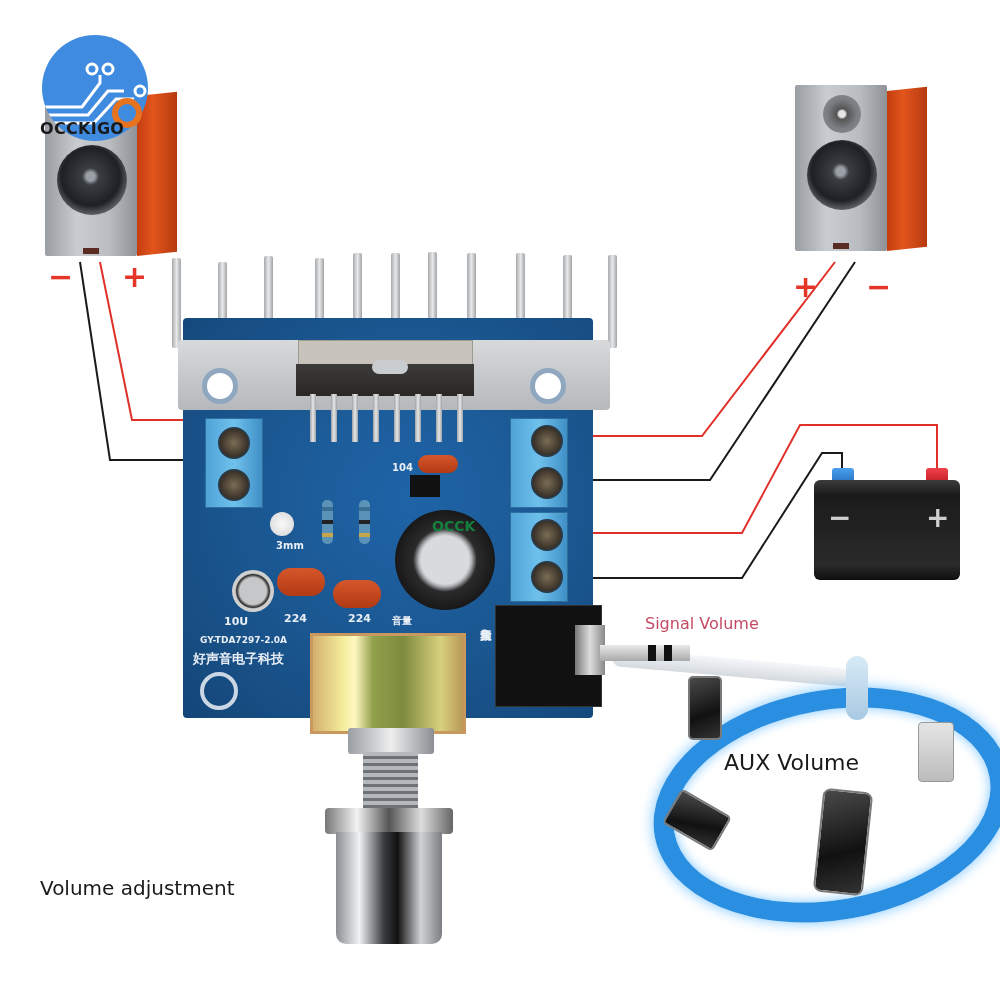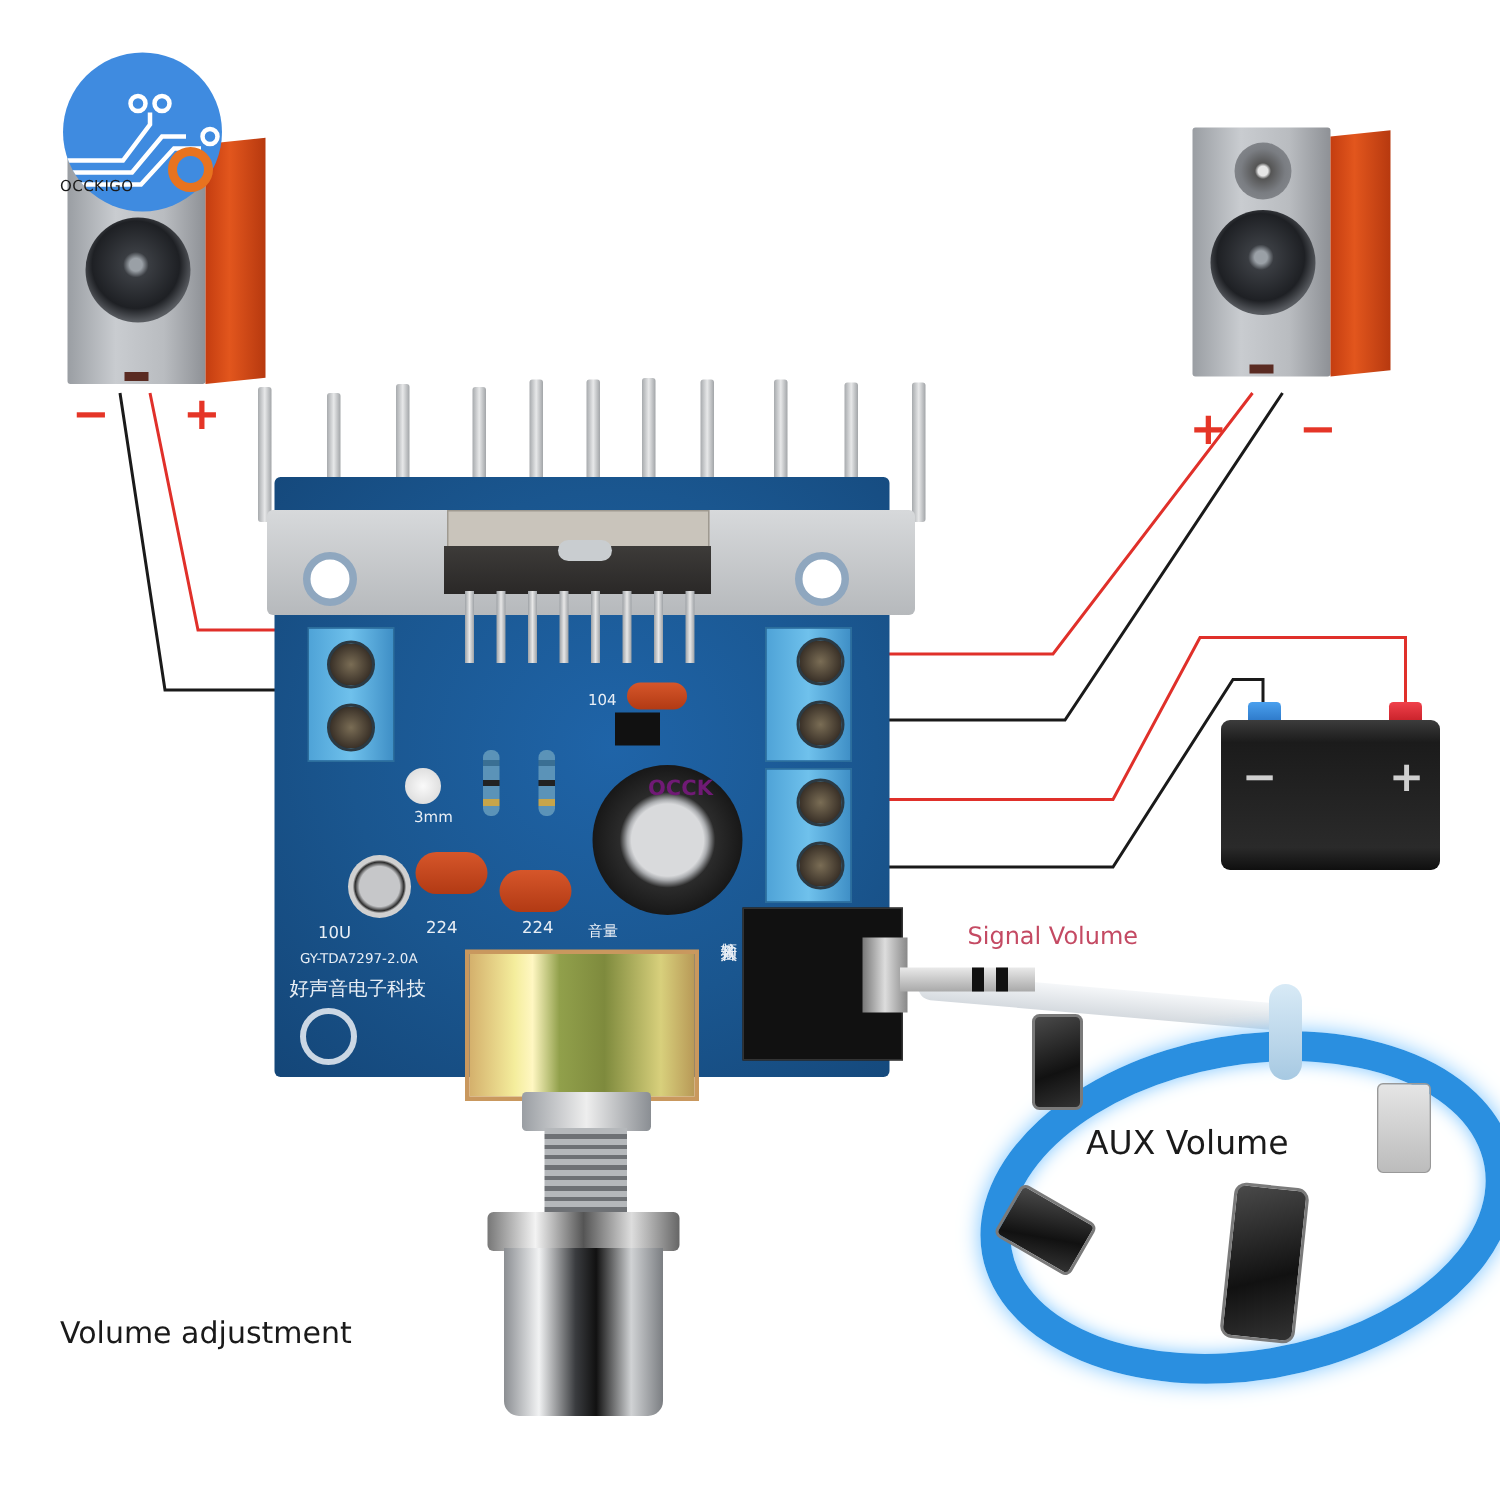--- a/index.html
+++ b/index.html
@@ -9,7 +9,7 @@
 
   
   .logo-circle { left: 42px; top: 35px; width: 106px; height: 106px; border-radius: 50%; background: #3f8be0; overflow: hidden; }
-  .logo-text { left: 40px; top: 119px; font-size: 10px; font-weight: normal; color: #1a1a1a; letter-spacing: 0.3px; }
+  .logo-text { left: 40px; top: 119px; font-size: 16px; font-weight: bold; color: #1a1a1a; letter-spacing: 0.3px; }
 
   
   .speaker { width: 132px; height: 170px; }

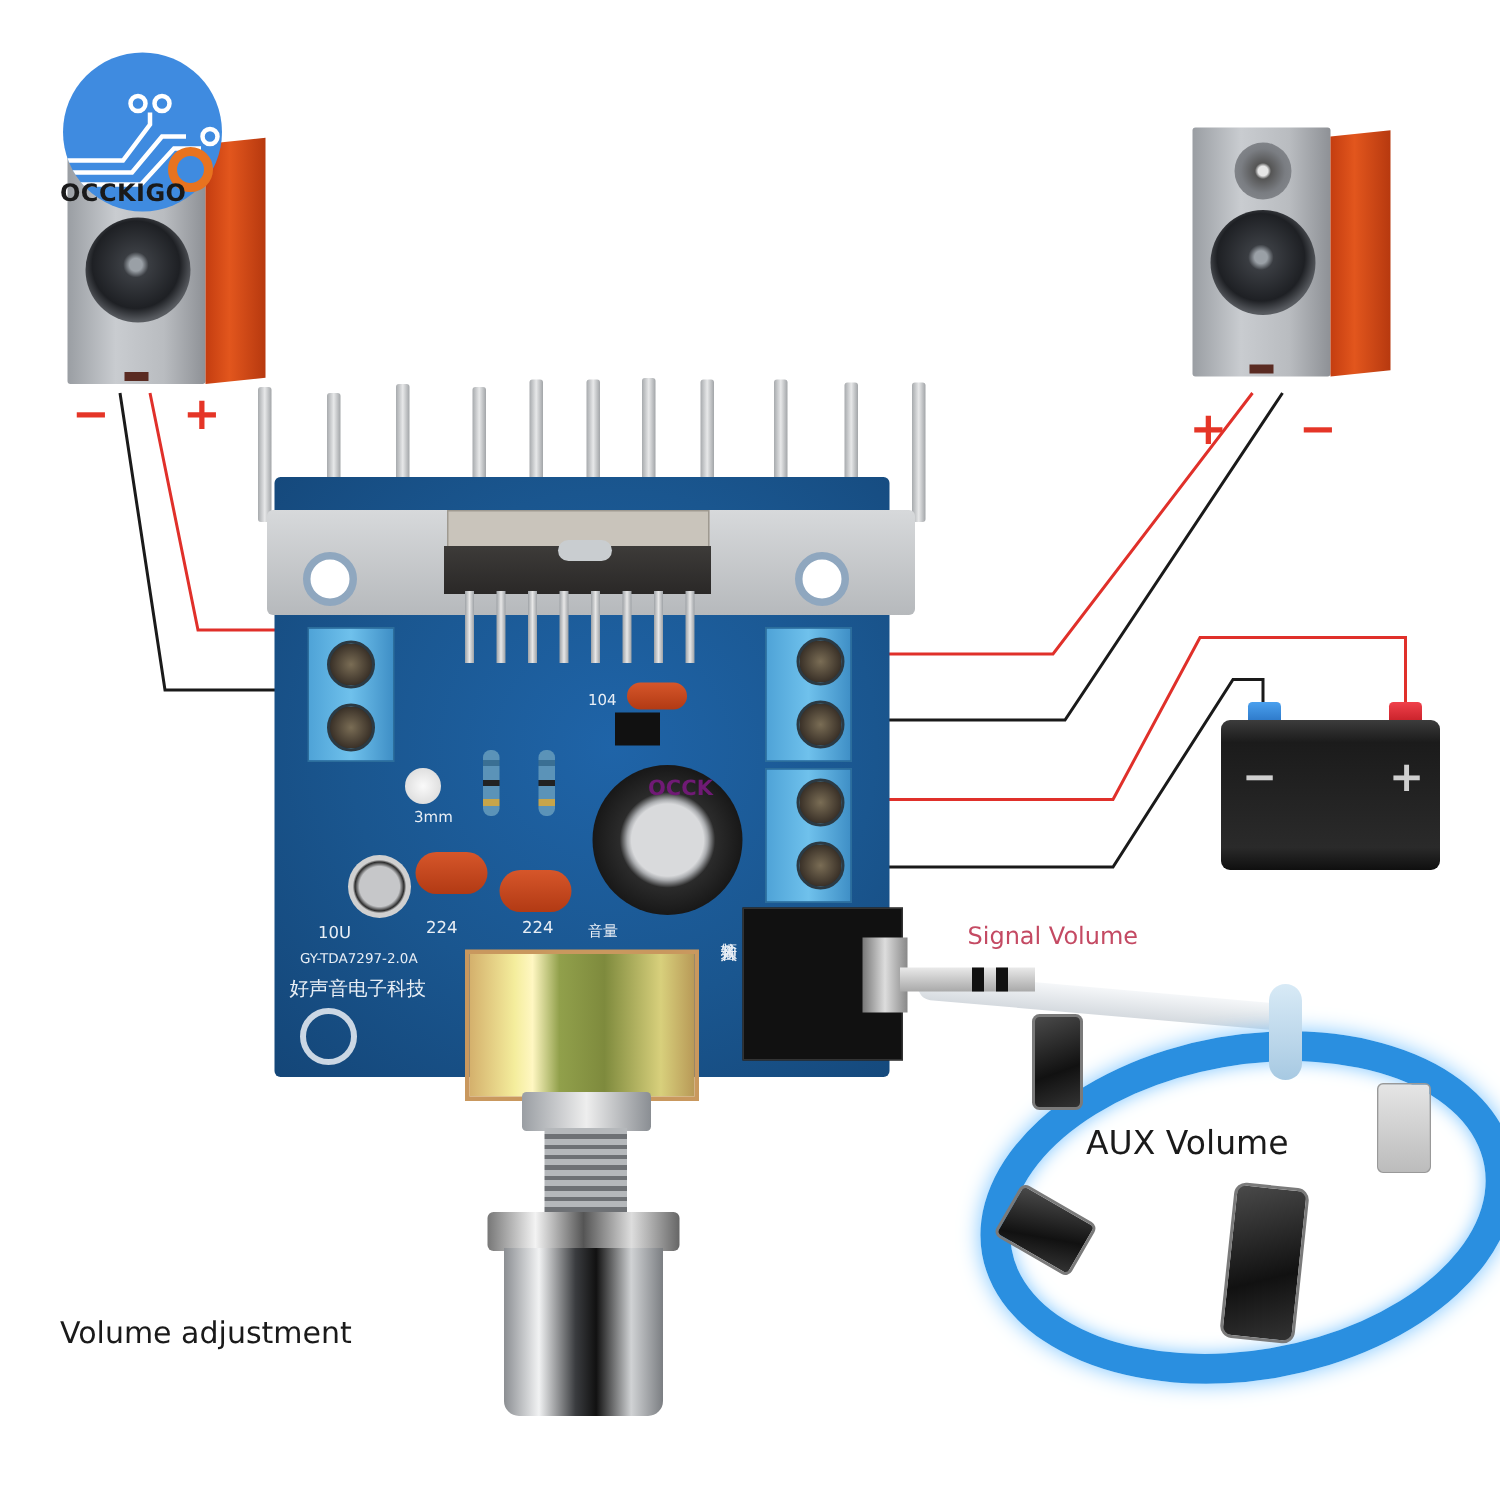--- a/index.html
+++ b/index.html
@@ -36,7 +36,7 @@
   .resistor { width: 11px; height: 44px; border-radius: 5px; background: linear-gradient(180deg,#5b93b8 0 15%,#3a6f93 15% 25%,#5b93b8 25% 45%,#222 45% 55%,#5b93b8 55% 75%,#c7a54a 75% 85%,#5b93b8 85%); }
   .small-ecap { left: 232px; top: 570px; width: 42px; height: 42px; border-radius: 50%; background: radial-gradient(circle,#c6c7c9 0 45%,#2b2b2b 55%,#d0d0d0 60%); }
   .led { left: 270px; top: 512px; width: 24px; height: 24px; border-radius: 50%; background: radial-gradient(circle,#fafafa,#d4d4d4); }
-  .pcb-label { color: #e8eef5; font-size: 10px; font-weight: normal; }
+  .pcb-label { color: #e8eef5; font-size: 10px; font-weight: bold; }
   .jack { left: 495px; top: 605px; width: 105px; height: 100px; background: #111; border: 1px solid #333; }
   .jack-nose { left: 575px; top: 625px; width: 30px; height: 50px; background: linear-gradient(90deg,#777,#ddd,#888); }
 

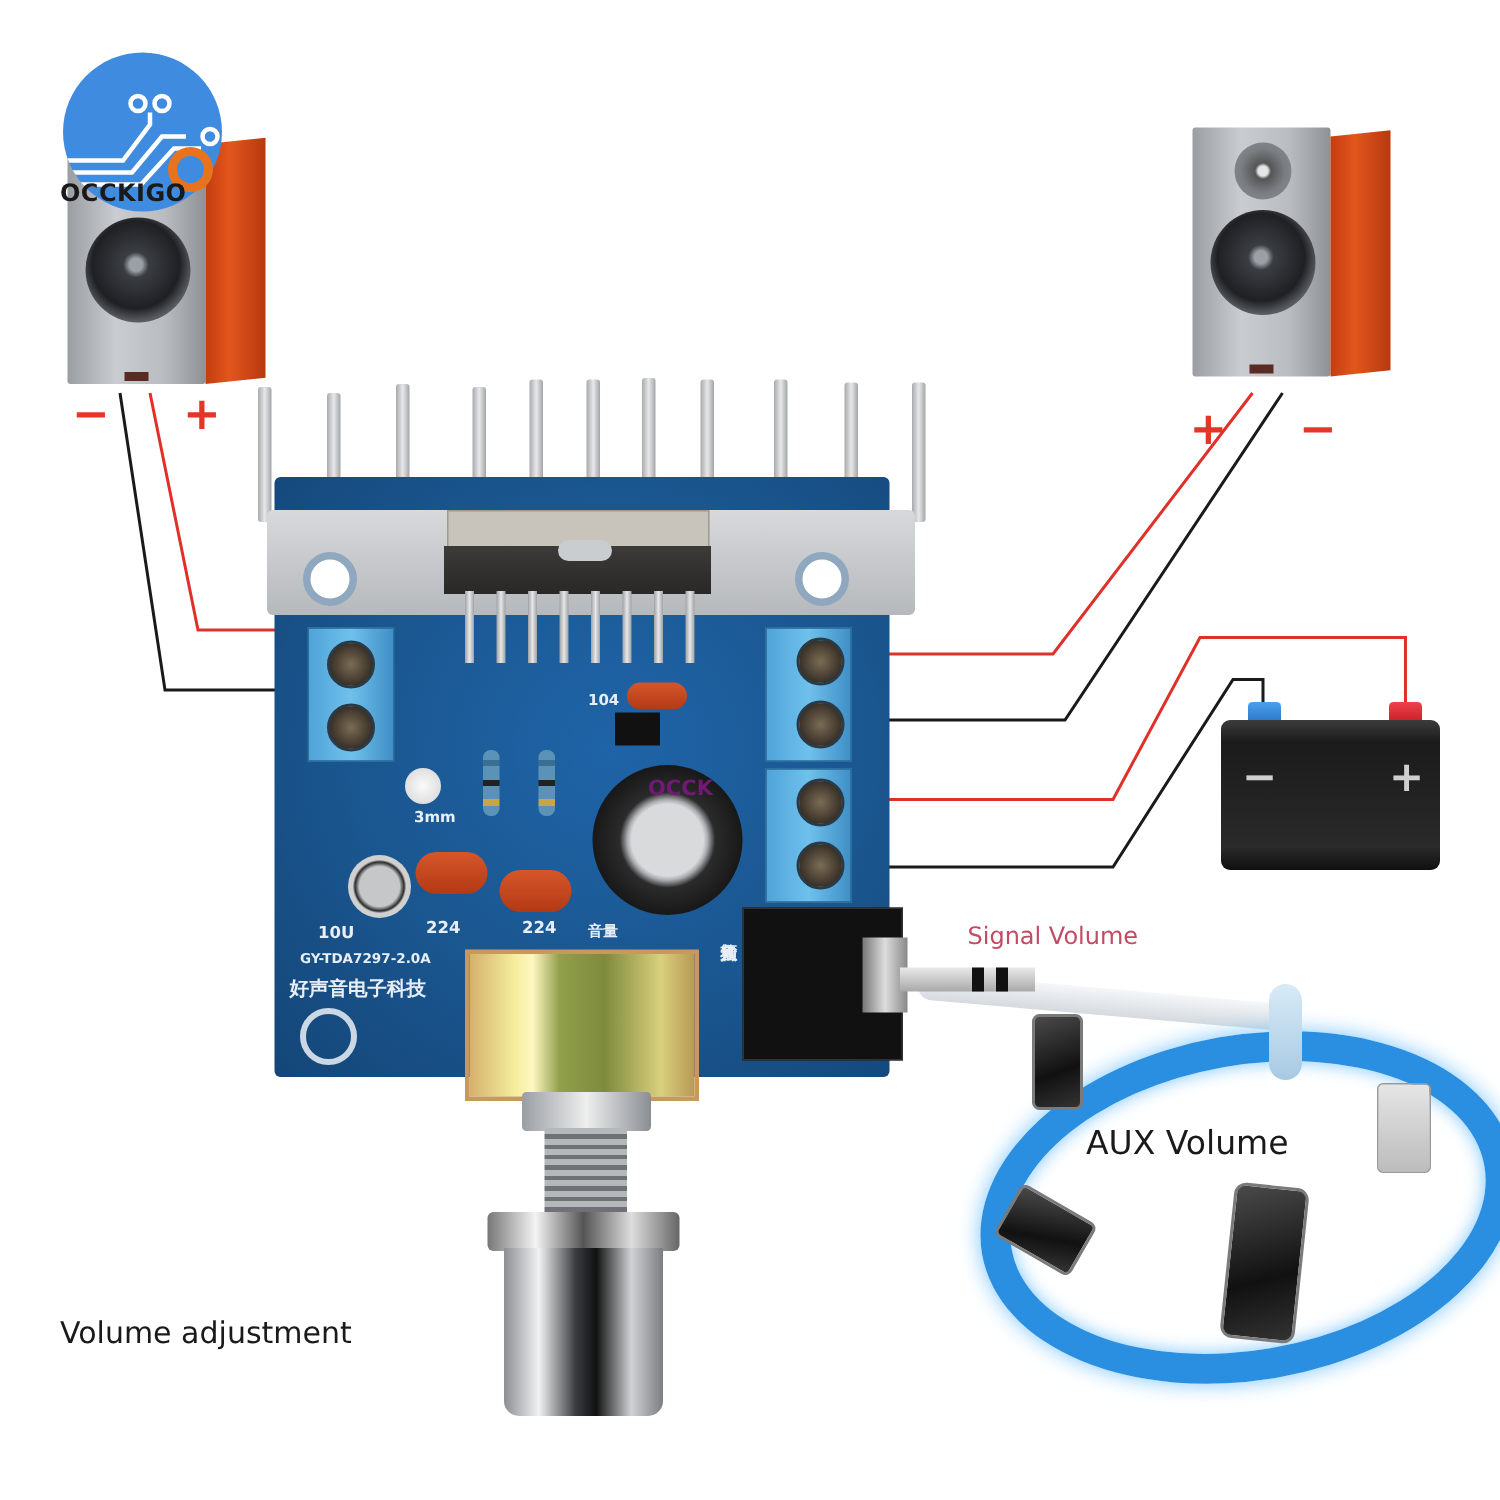--- a/index.html
+++ b/index.html
@@ -31,7 +31,7 @@
   .screw { width: 28px; height: 28px; border-radius: 50%; background: radial-gradient(circle,#7a6d55 0%,#3a3128 70%,#201a14 100%); border: 2px solid #2b3a44; }
 
   .ecap { left: 395px; top: 510px; width: 100px; height: 100px; border-radius: 50%; background: radial-gradient(circle,#d9dadc 0 34%,#a9abae 38%,#2b2b2b 45%,#111 80%,#3a3a3a 100%); }
-  .ecap-text { left: 432px; top: 518px; font-size: 14px; font-weight: bold; color: #701a75; }
+  .ecap-text { left: 432px; top: 518px; font-size: 14px; font-weight: bold; color: #15803d; }
   .cer-cap { width: 48px; height: 28px; border-radius: 14px; background: linear-gradient(180deg,#d6562a,#b23a14); }
   .resistor { width: 11px; height: 44px; border-radius: 5px; background: linear-gradient(180deg,#5b93b8 0 15%,#3a6f93 15% 25%,#5b93b8 25% 45%,#222 45% 55%,#5b93b8 55% 75%,#c7a54a 75% 85%,#5b93b8 85%); }
   .small-ecap { left: 232px; top: 570px; width: 42px; height: 42px; border-radius: 50%; background: radial-gradient(circle,#c6c7c9 0 45%,#2b2b2b 55%,#d0d0d0 60%); }

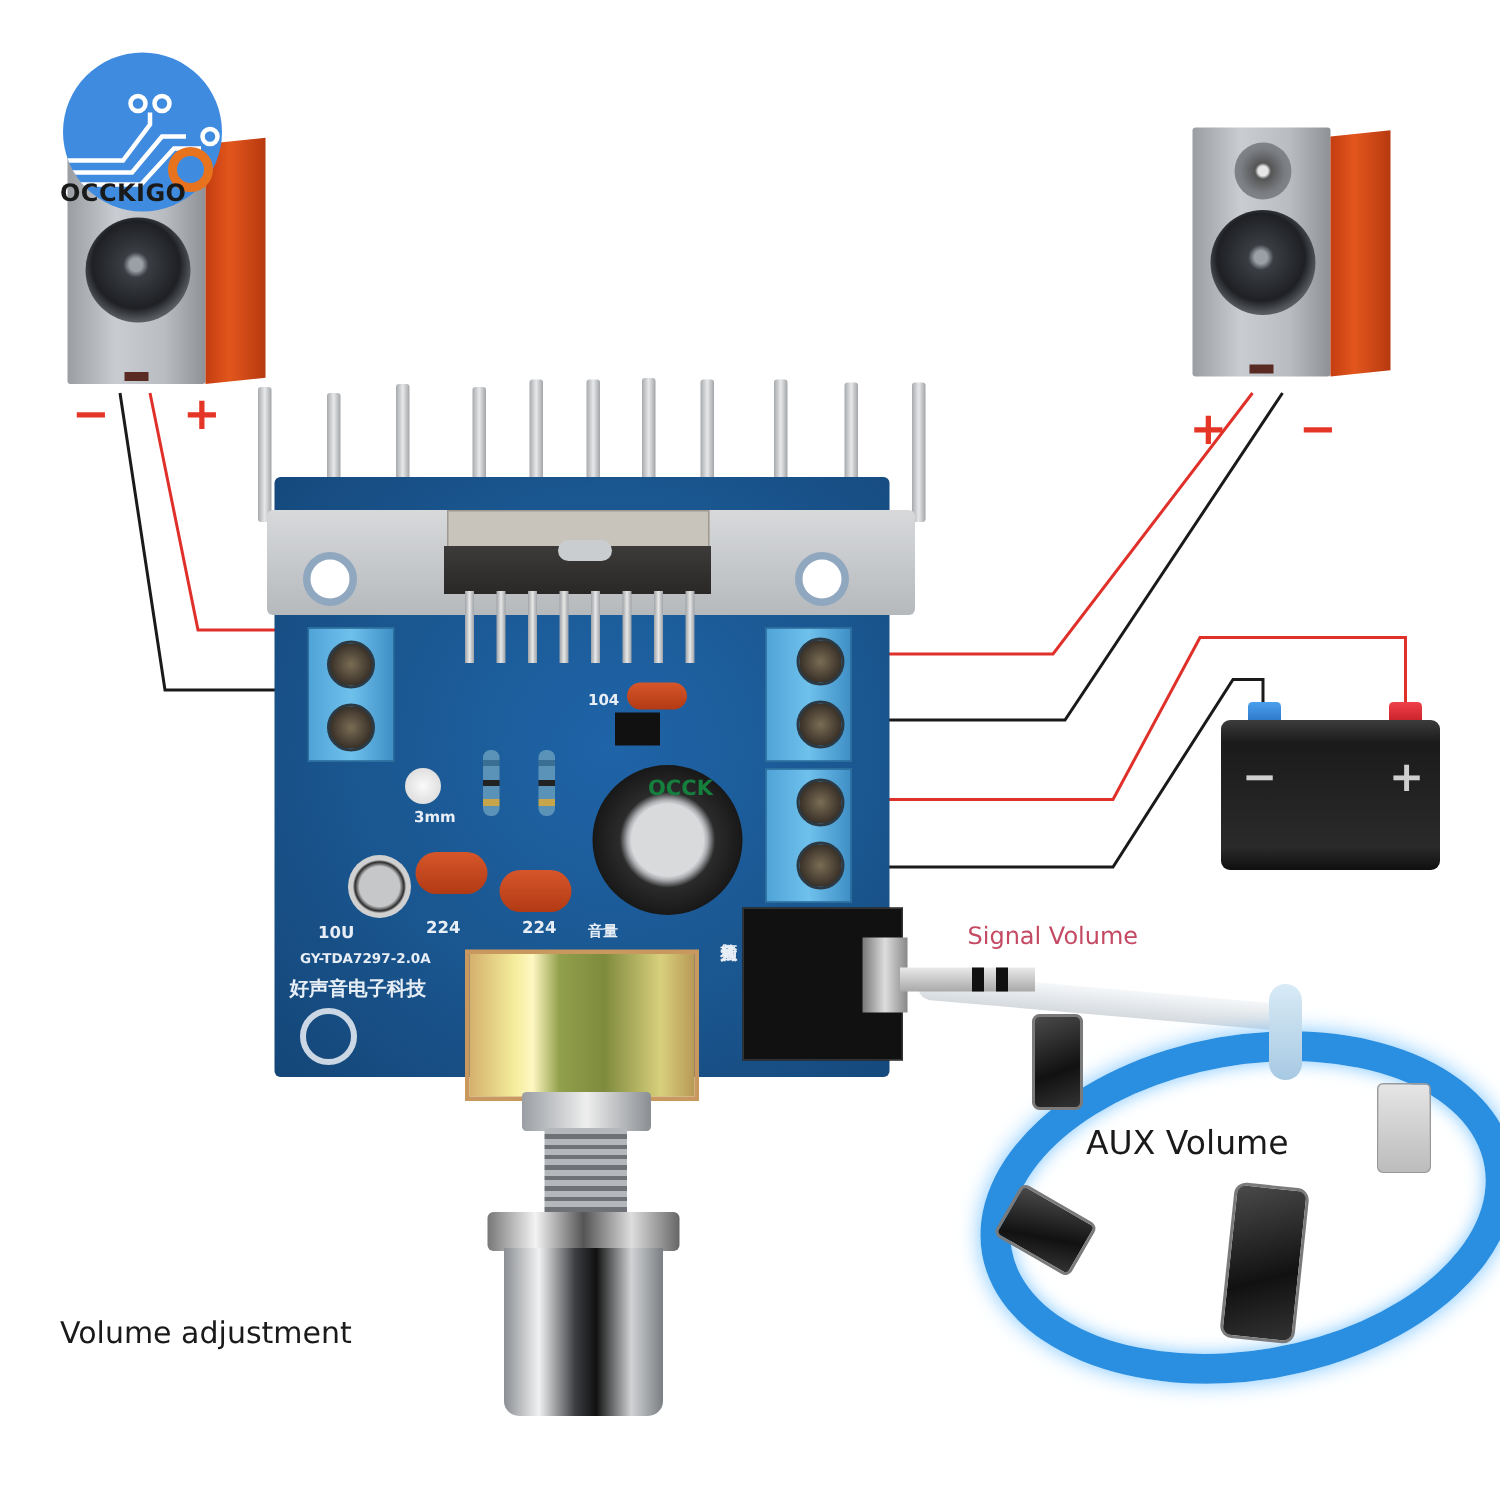--- a/index.html
+++ b/index.html
@@ -166,7 +166,7 @@
 <div class="abs small-ecap"></div>
 <div class="abs cer-cap" style="left:277px;top:568px;"></div>
 <div class="abs cer-cap" style="left:333px;top:580px;"></div>
-<div class="abs pcb-label" style="left:212px;top:615px;font-size:11px;">10U</div>
+<div class="abs pcb-label" style="left:224px;top:615px;font-size:11px;">10U</div>
 <div class="abs pcb-label" style="left:284px;top:612px;font-size:11px;">224</div>
 <div class="abs pcb-label" style="left:348px;top:612px;font-size:11px;">224</div>
 <div class="abs pcb-label" style="left:392px;top:614px;">音量</div>

